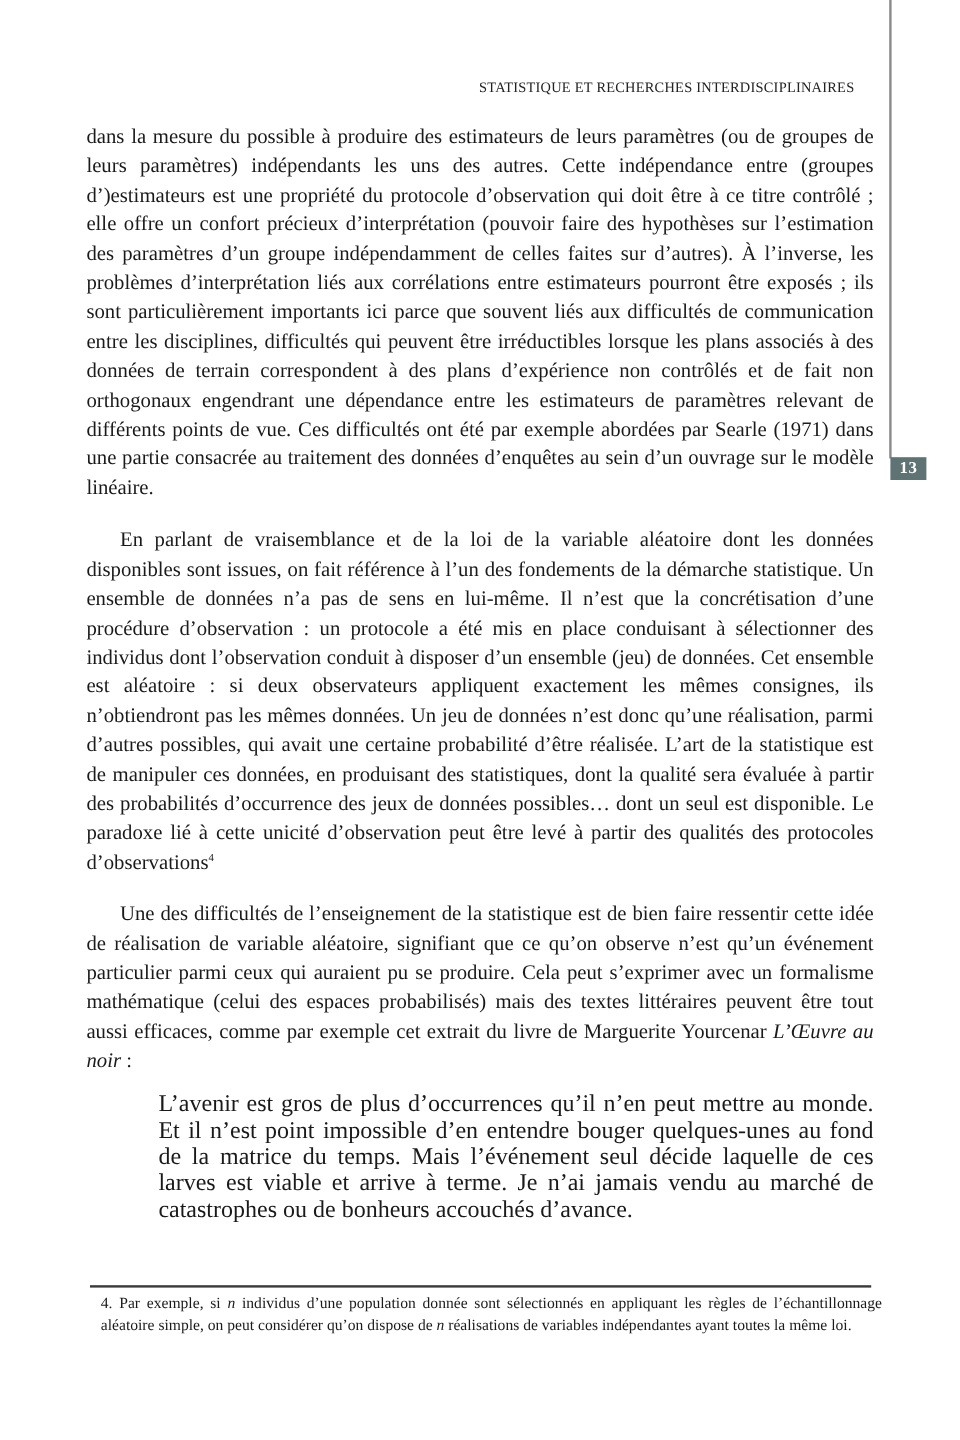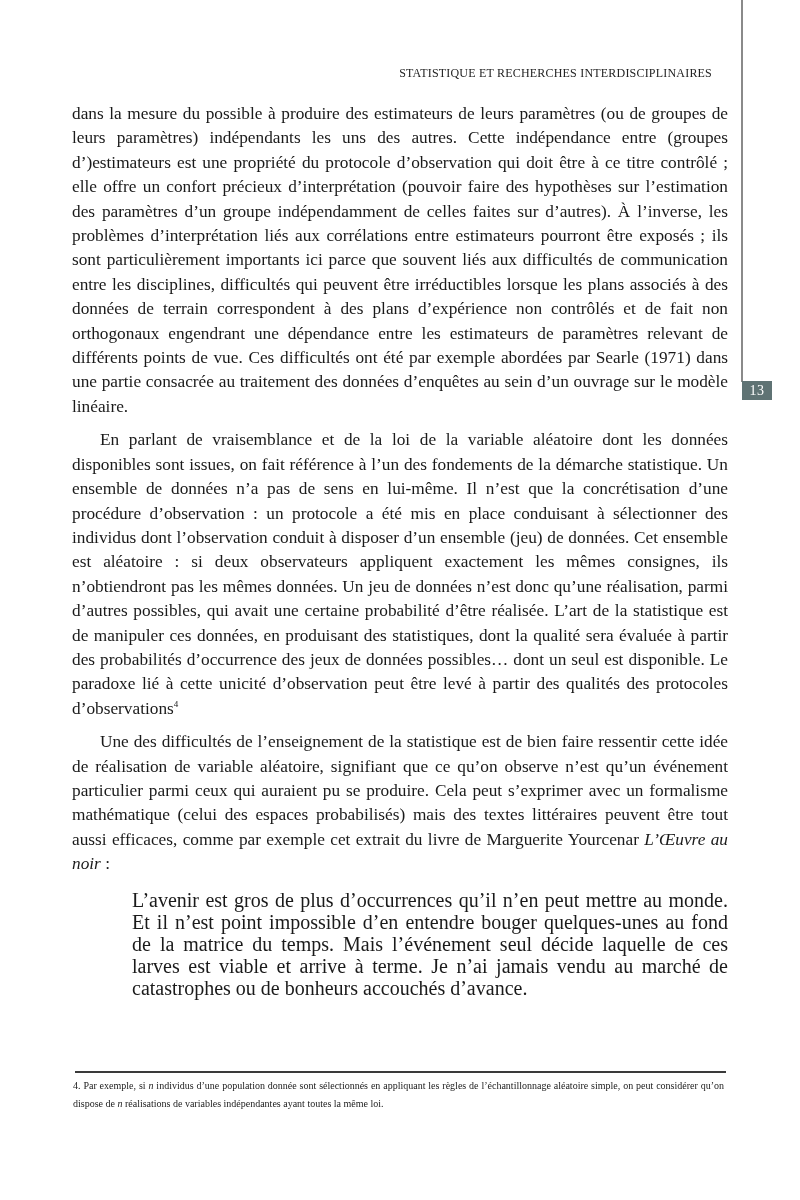--- a/index.html
+++ b/index.html
@@ -12,7 +12,7 @@
     }
     .page-number {
       position: absolute; left: 742px; top: 381px; width: 30px; height: 19px;
-      background: #5f7374; color: #ffffff; font-size: 14px; font-weight: normal;
+      background: #5f7374; color: #ffffff; font-size: 14px; font-weight: bold;
       text-align: center; line-height: 19px; letter-spacing: 0.5px;
     }
     .running-head {

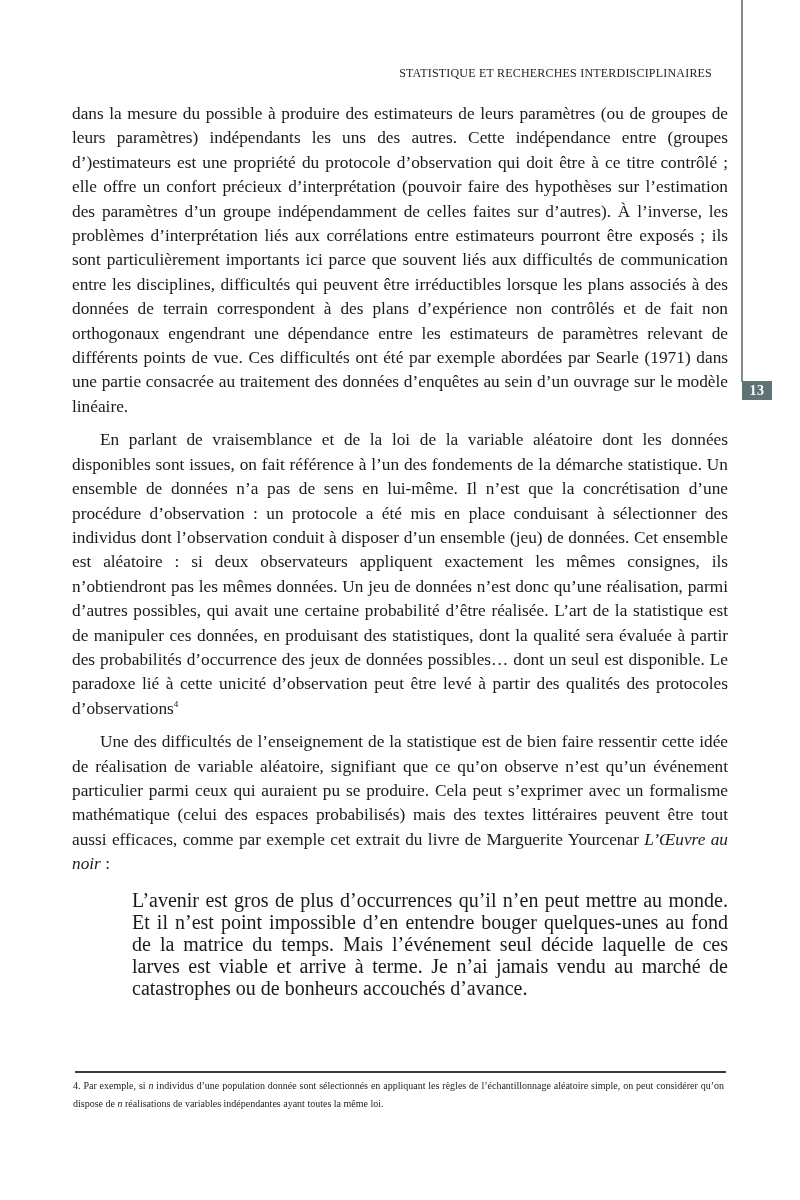--- a/index.html
+++ b/index.html
@@ -24,7 +24,7 @@
       font-size: 17.3px; line-height: 24.4px; text-align: justify;
     }
     .body-text p { margin: 0; }
-    .body-text p.indent { text-indent: 28px; margin-top: 9px; }
+    .body-text p.indent { text-indent: 28px; margin-top: 19px; }
     .quote {
       margin: 12px 0 0 60px !important; font-size: 20px; line-height: 22.2px; text-align: justify;
     }

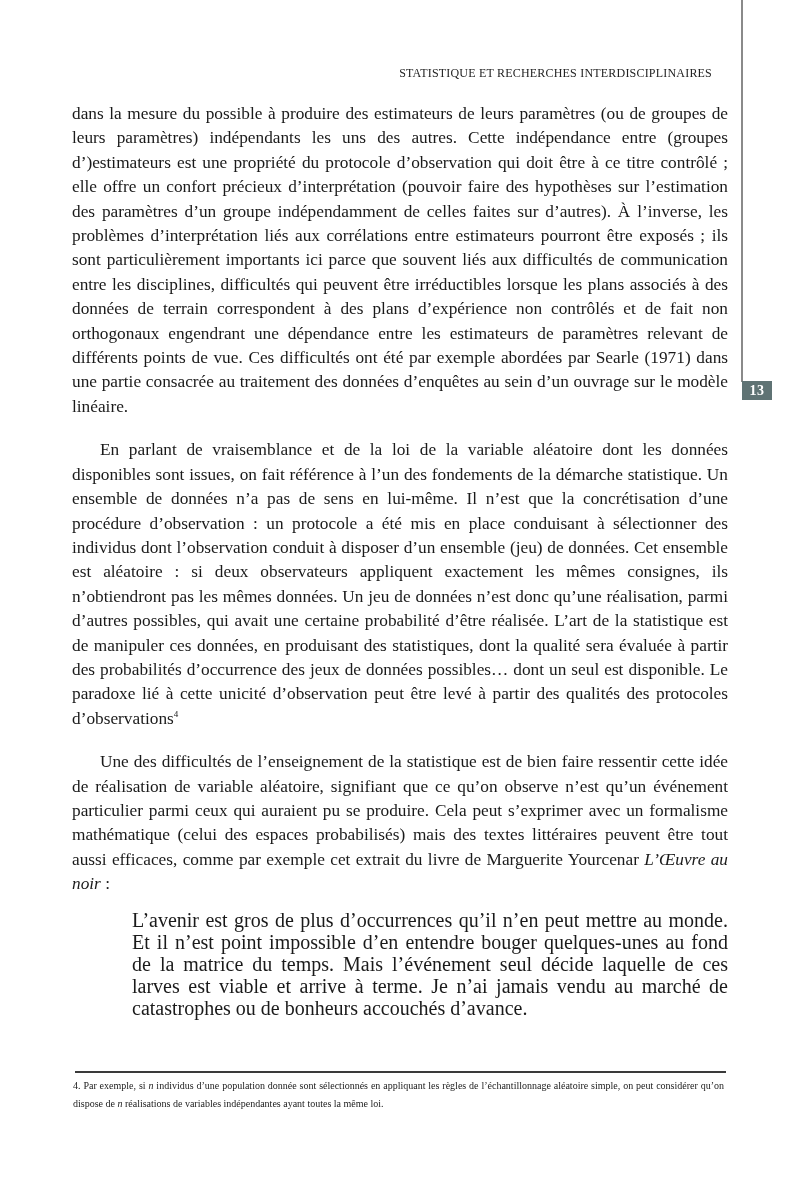--- a/index.html
+++ b/index.html
@@ -32,8 +32,8 @@
       position: absolute; left: 75px; top: 1071px; width: 651px; height: 2px; background: #3a3a3a;
     }
     .footnote {
-      position: absolute; left: 73px; top: 1077px; width: 651px;
-      font-size: 10px; line-height: 18px; text-align: justify;
+      position: absolute; left: 84px; top: 1077px; width: 651px;
+      font-size: 13px; line-height: 18px; text-align: justify;
     }
     sup { font-size: 9px; vertical-align: super; line-height: 0; }
     i { font-style: italic; }

